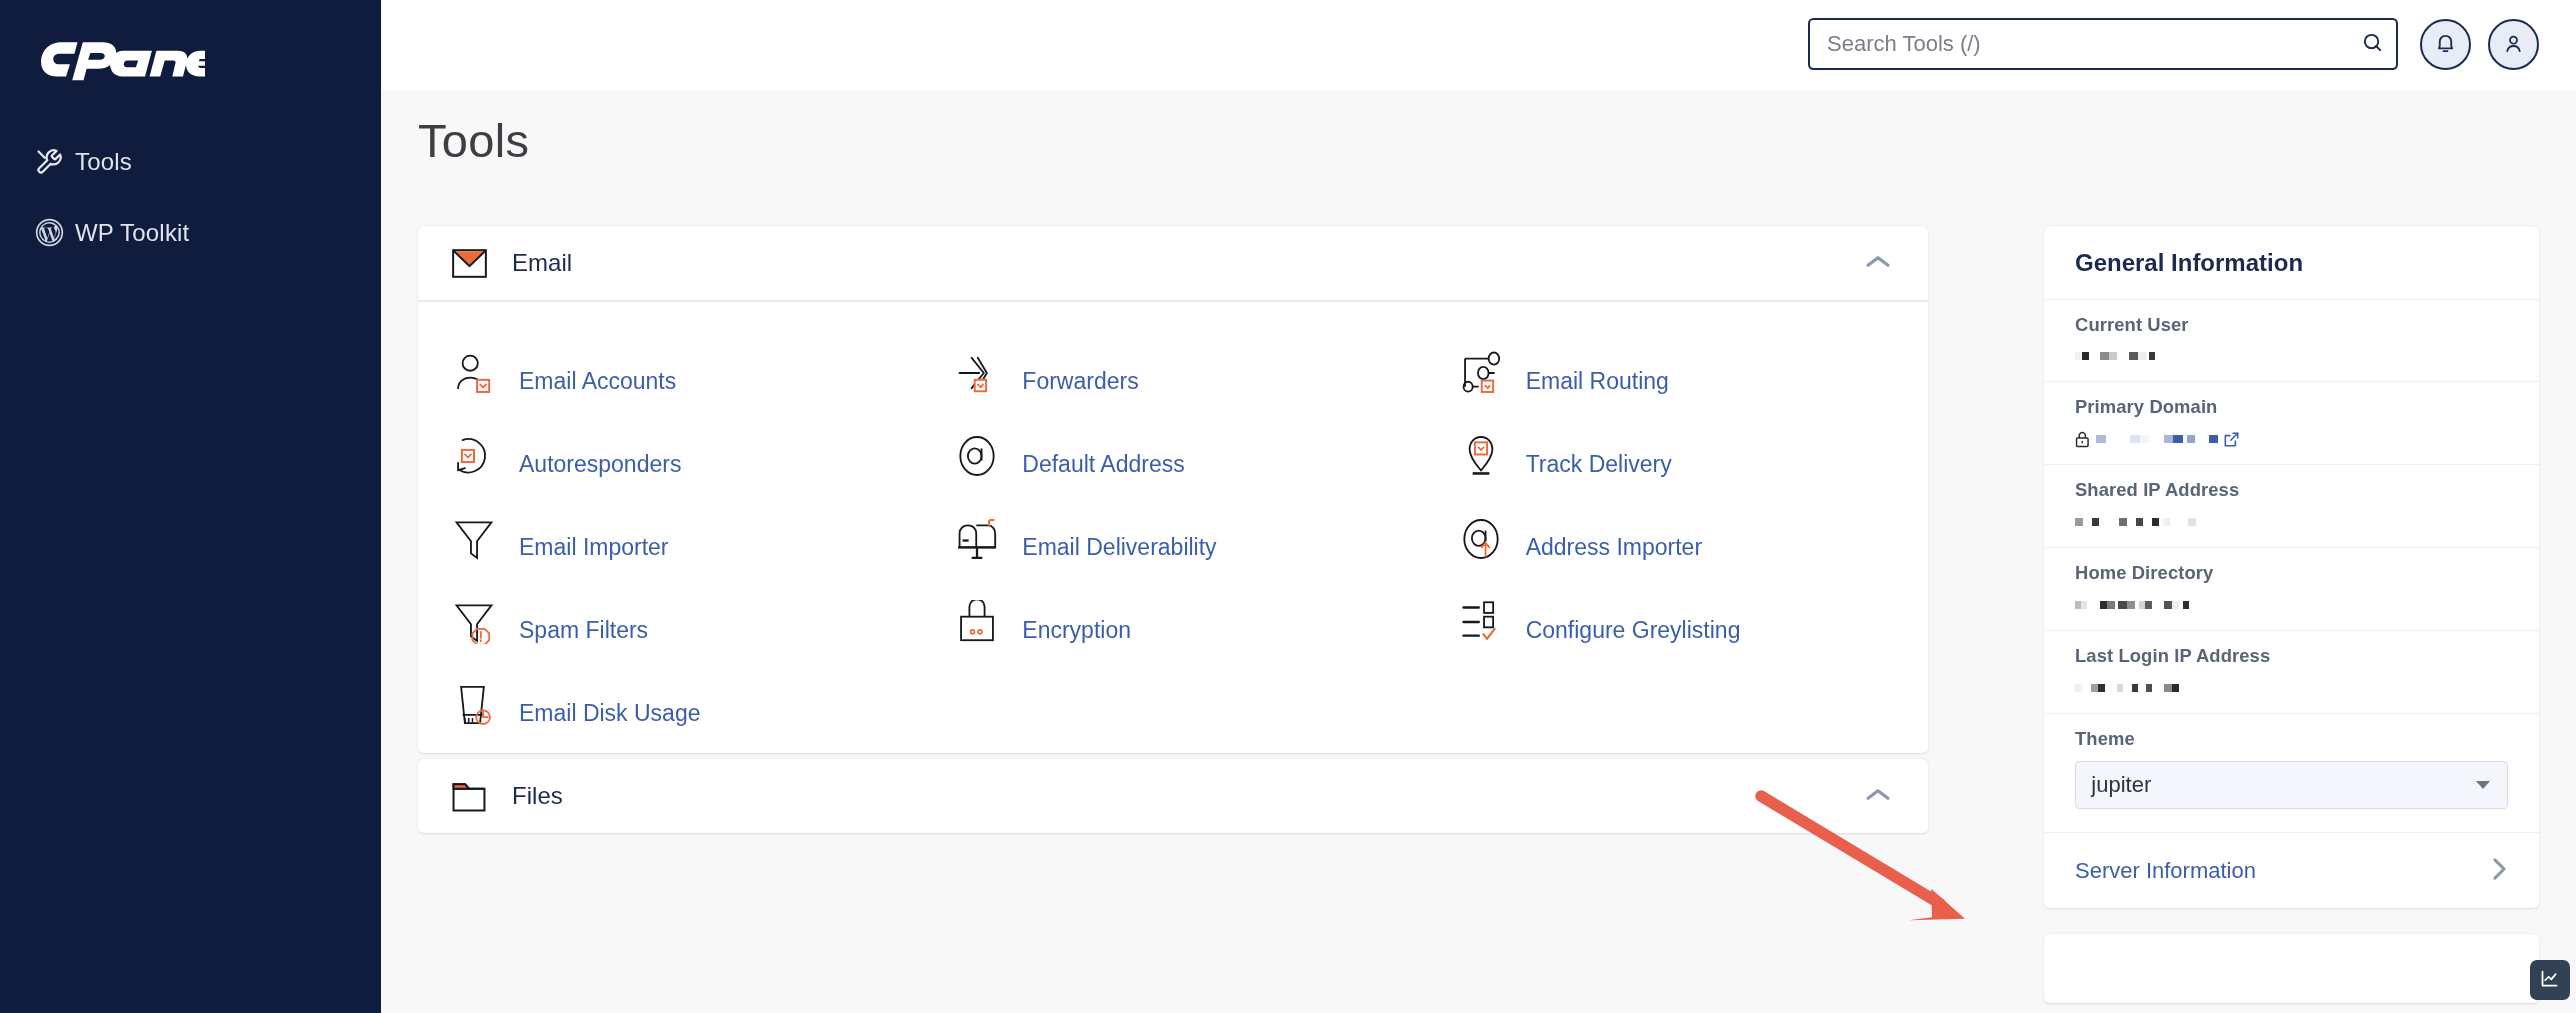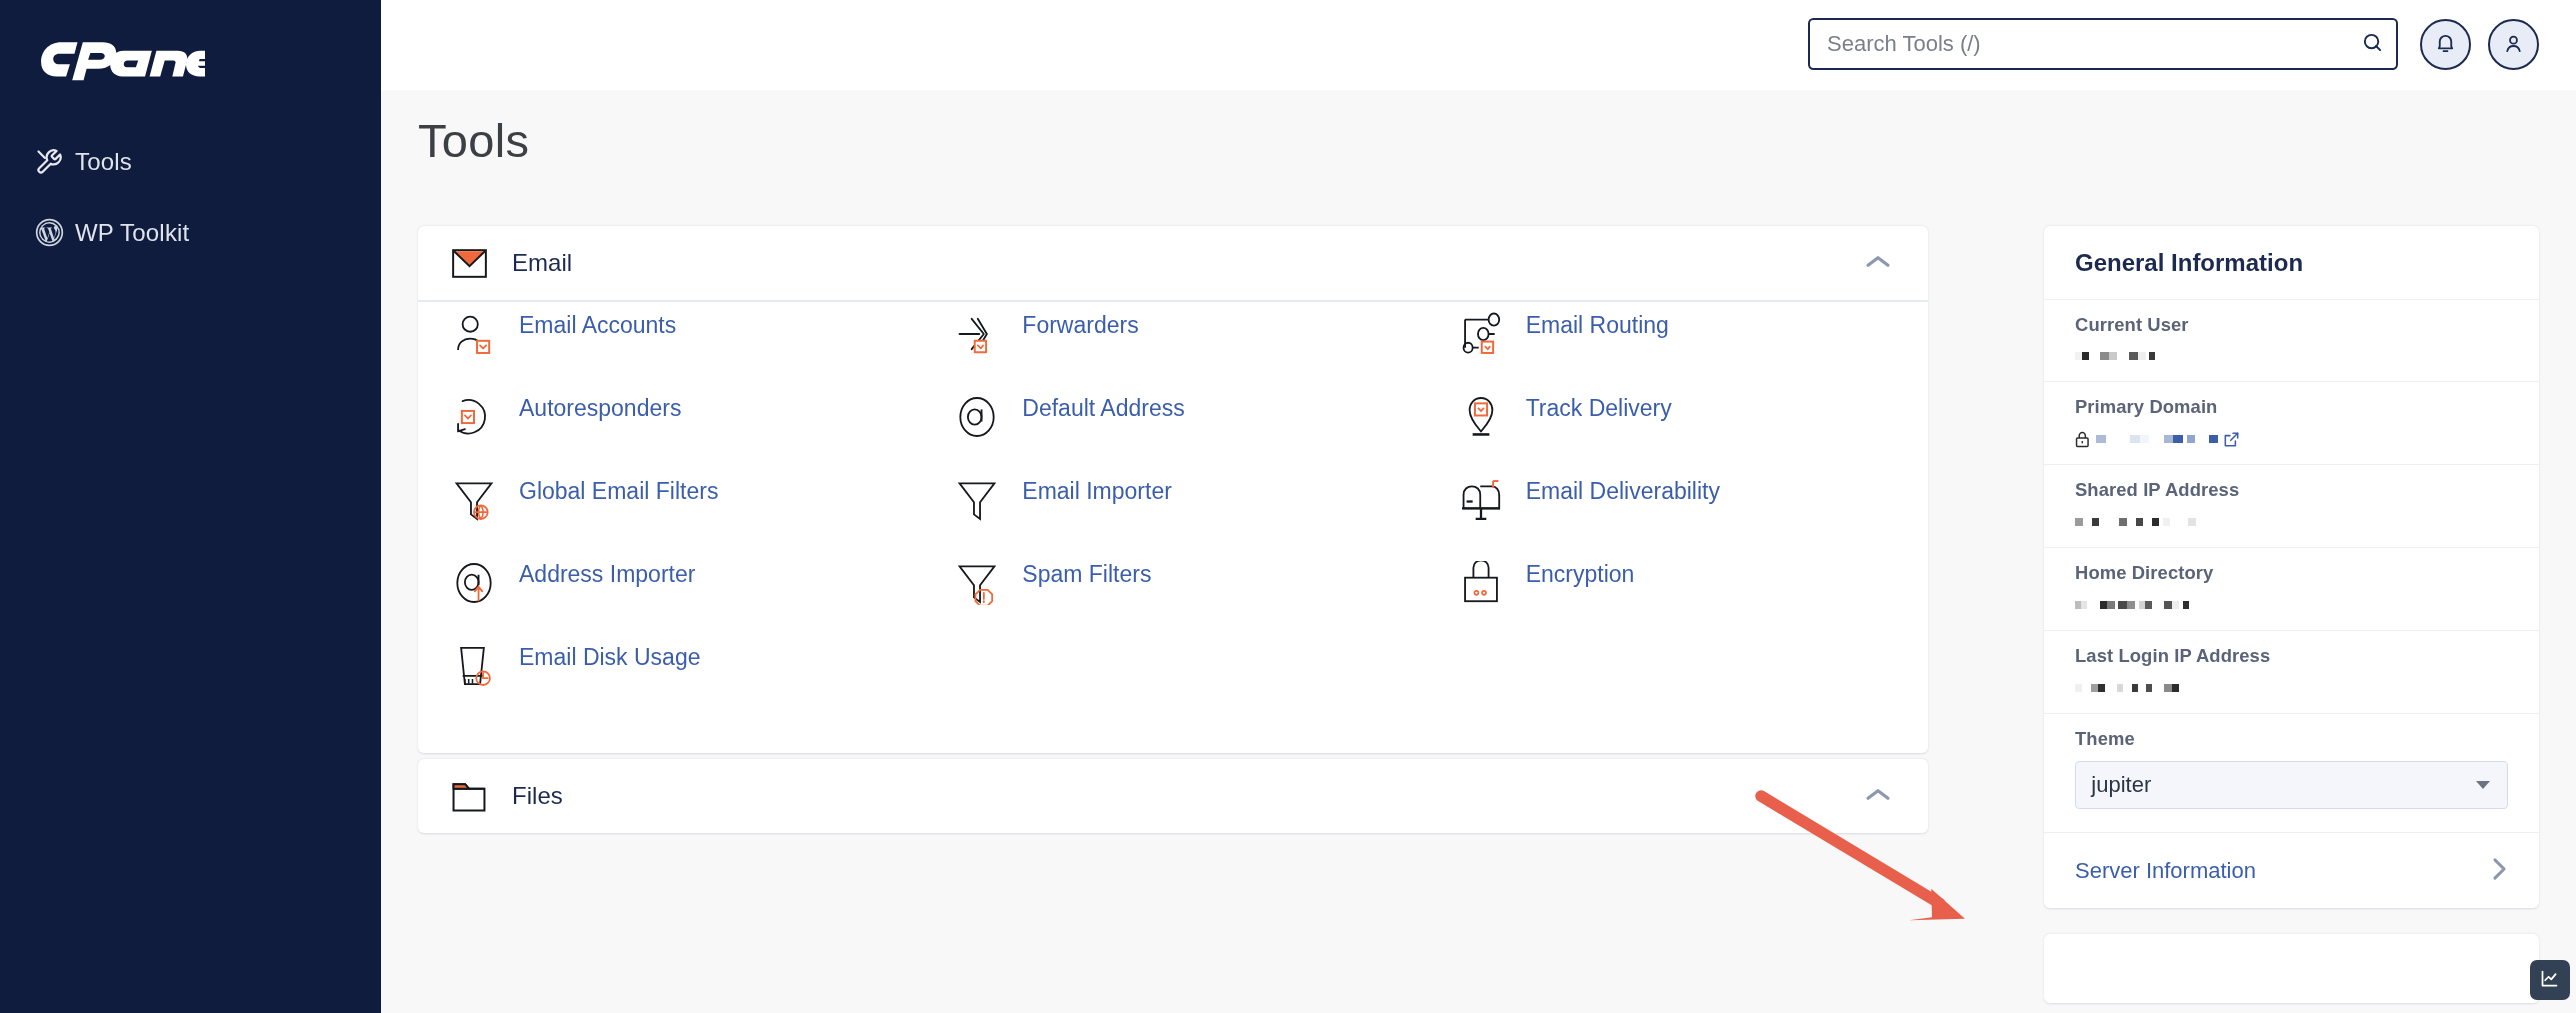--- a/index.html
+++ b/index.html
@@ -96,7 +96,7 @@
     padding: 10.7px 0 26px 0;
   }
   .tool {
-    display: flex; align-items: flex-start; height: 83px;
+    display: flex; align-items: flex-end; height: 83px;
     padding-left: 34px; cursor: pointer; text-decoration: none;
   }
   .tool .t-ic { width: 67px; flex: 0 0 67px; display: flex; align-items: center; }

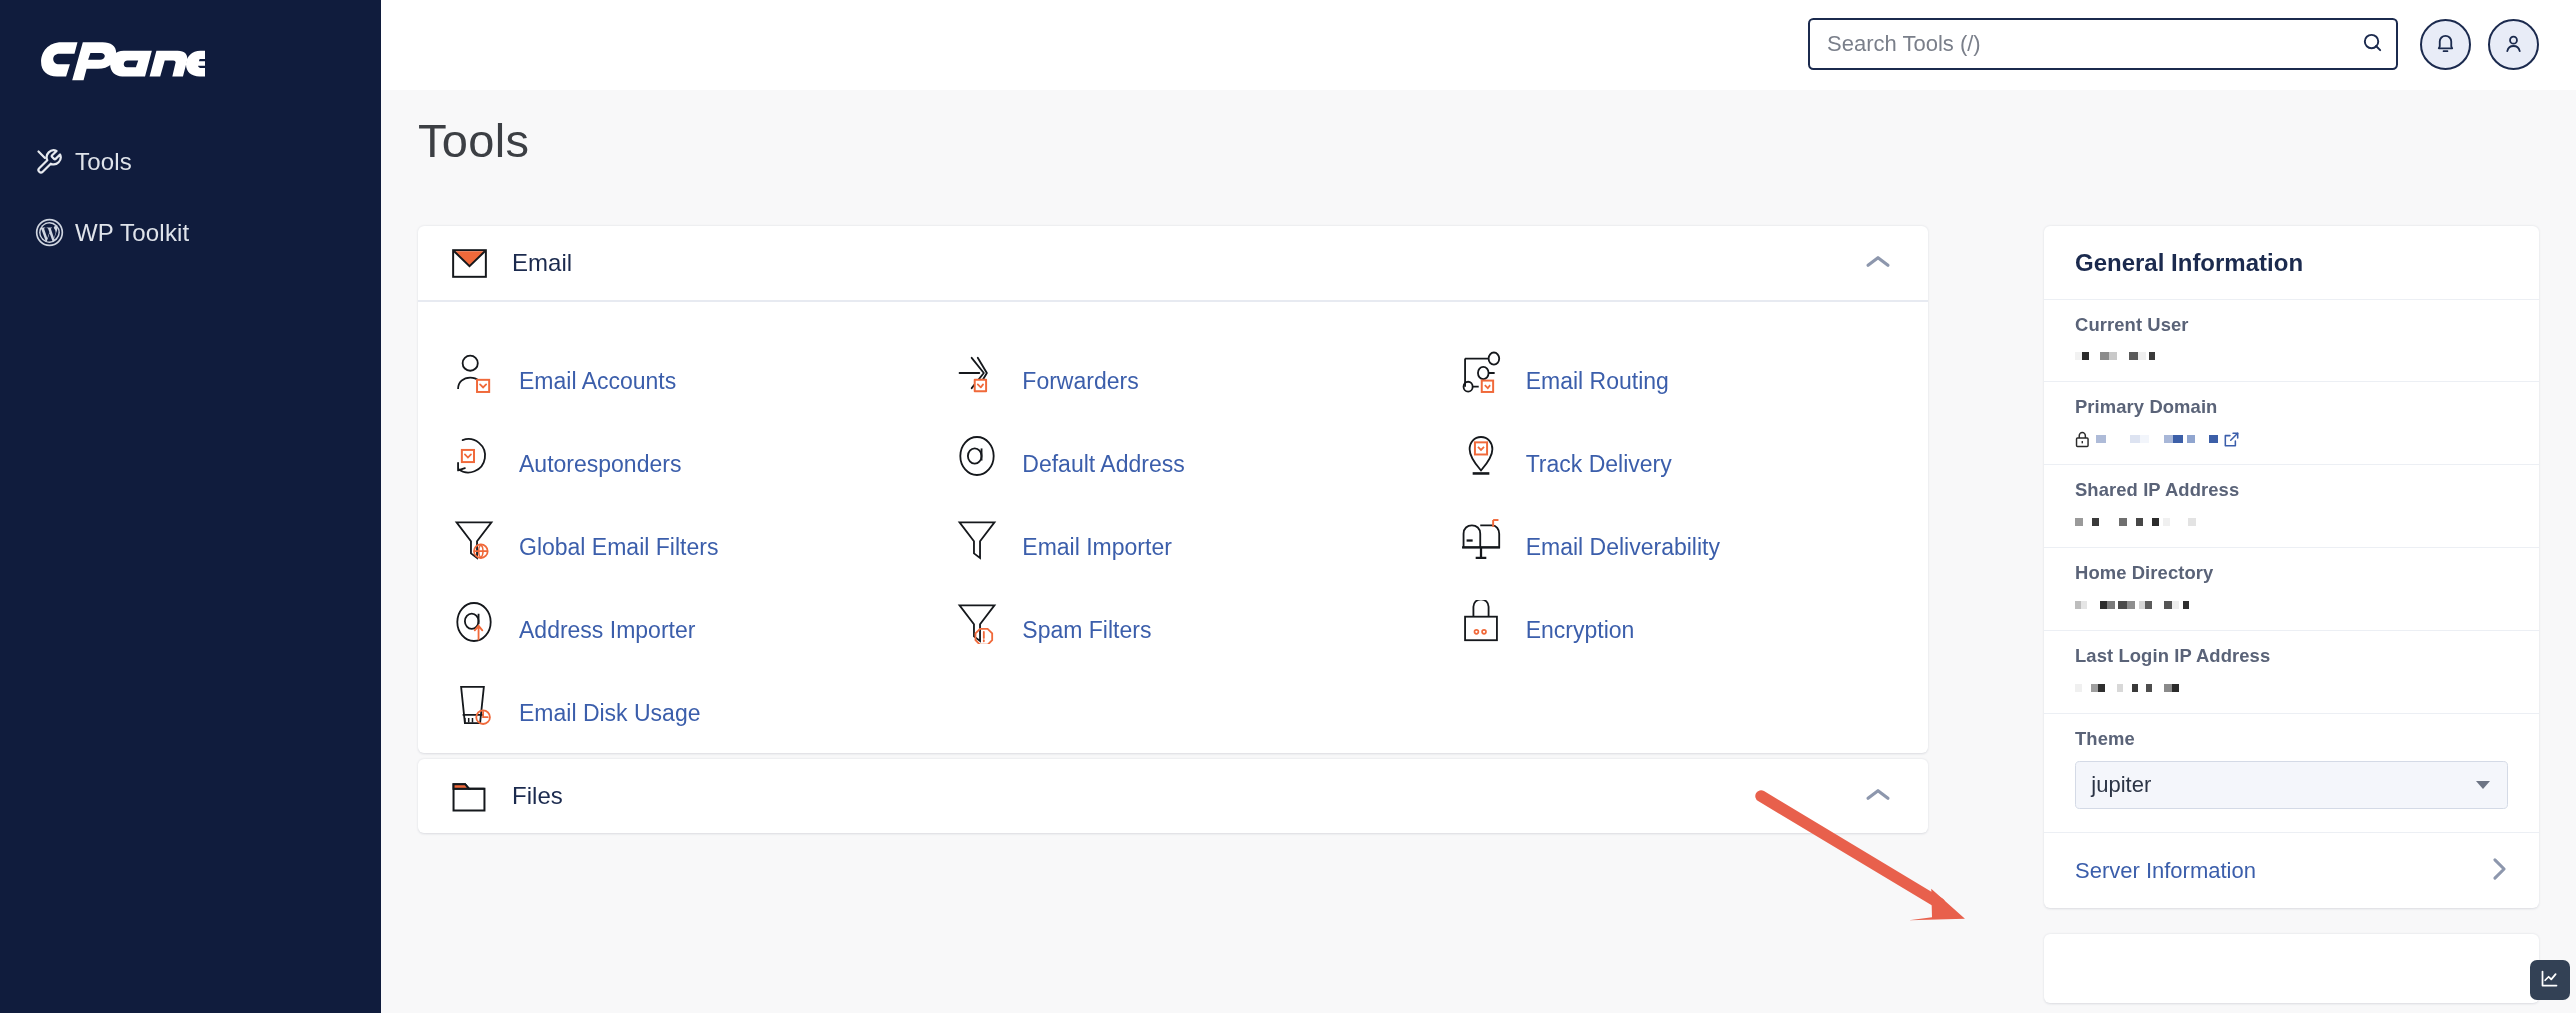--- a/index.html
+++ b/index.html
@@ -322,16 +322,6 @@
           <span class="t-lb">Track Delivery</span>
         </a>
 
-        <a class="tool">
-          <span class="t-ic">
-            <svg width="44" height="44" viewBox="0 0 58 58" fill="none" stroke="#15181c" stroke-width="2.4">
-              <path d="M6 7h46L33 32v22l-8-6V32z"></path>
-              <circle cx="38" cy="45" r="9" stroke="#F0693A" stroke-width="2.4"></circle>
-              <path d="M29 45h18M38 36c4 5 4 13 0 18M38 36c-4 5-4 13 0 18" stroke="#F0693A" stroke-width="2.1"></path>
-            </svg>
-          </span>
-          <span class="t-lb">Global Email Filters</span>
-        </a>
 
         <a class="tool">
           <span class="t-ic">

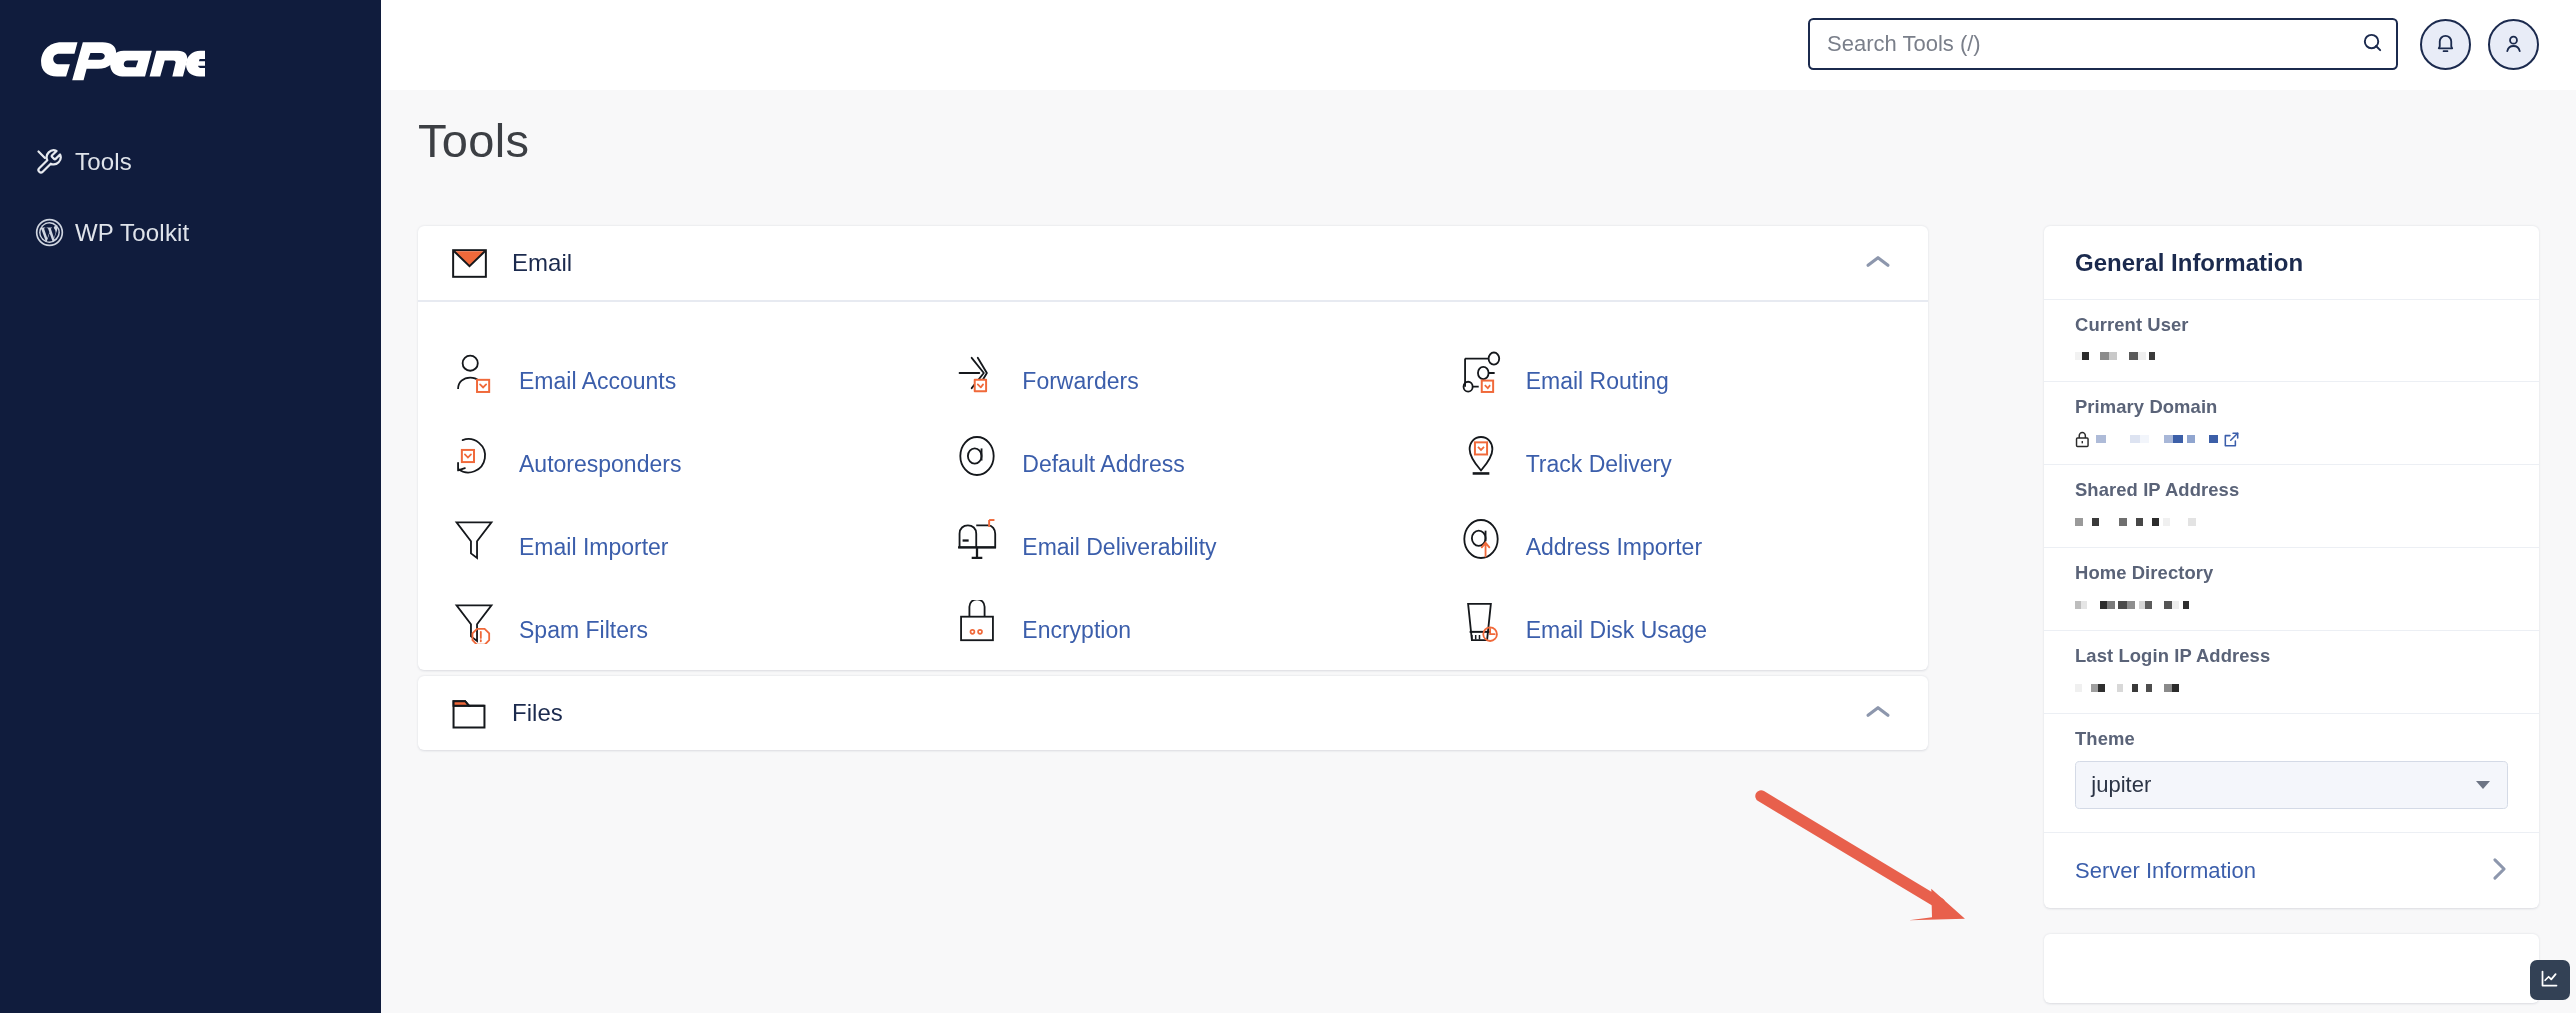--- a/index.html
+++ b/index.html
@@ -383,6 +383,19 @@
         </a>
 
 
+        <a class="tool">
+          <span class="t-ic">
+            <svg width="44" height="44" viewBox="0 0 58 58" fill="none" stroke="#15181c" stroke-width="3.2" stroke-linecap="round">
+              <path d="M6 10h20"></path>
+                <rect x="33" y="3" width="12" height="14" stroke-width="2.4"></rect>
+              <path d="M6 29h20"></path>
+                <rect x="33" y="22" width="12" height="14" stroke-width="2.4"></rect>
+              <path d="M6 47h20"></path>
+              <path d="M32 45l5 6 10-13" stroke="#F0693A" stroke-width="2.8" fill="none"></path>
+            </svg>
+          </span>
+          <span class="t-lb">Configure Greylisting</span>
+        </a>
 
         <a class="tool">
           <span class="t-ic">

